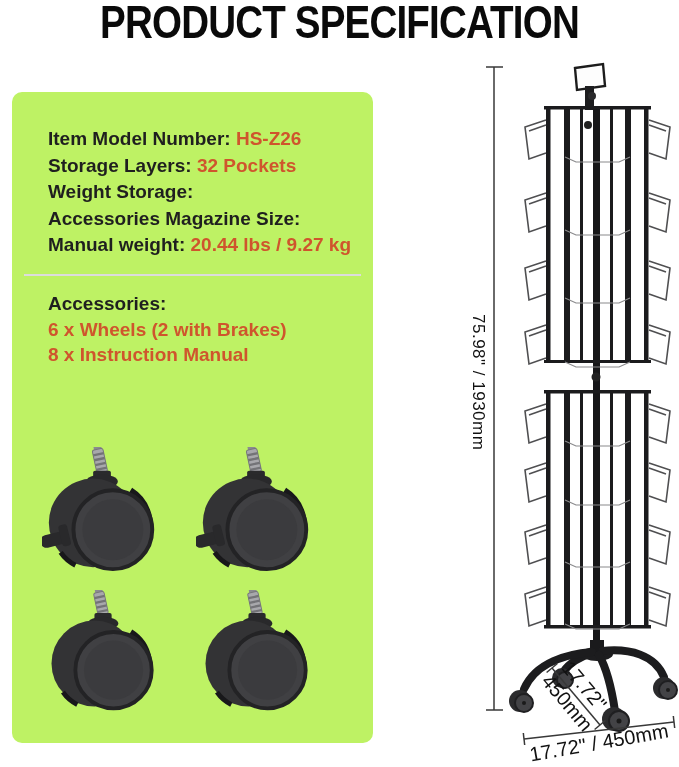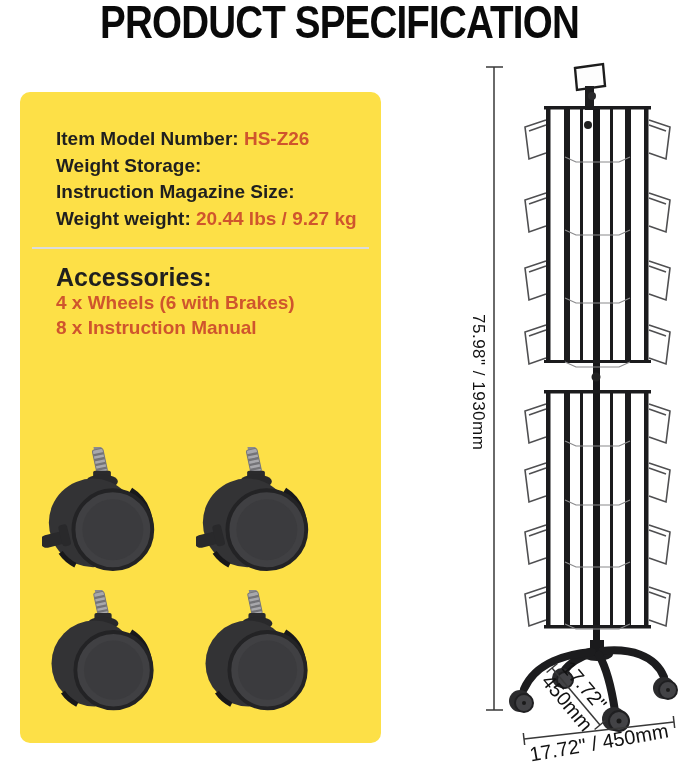--- a/index.html
+++ b/index.html
@@ -20,8 +20,8 @@
     margin:0;
   }
   .spec-panel{
-    position:absolute;left:20px;top:92px;width:361px;height:651px;
-    background:#fde047;border-radius:10px;
+    position:absolute;left:12px;top:92px;width:361px;height:651px;
+    background:#bef264;border-radius:10px;
   }
   .spec-text{
     padding:34px 18px 0 36px;

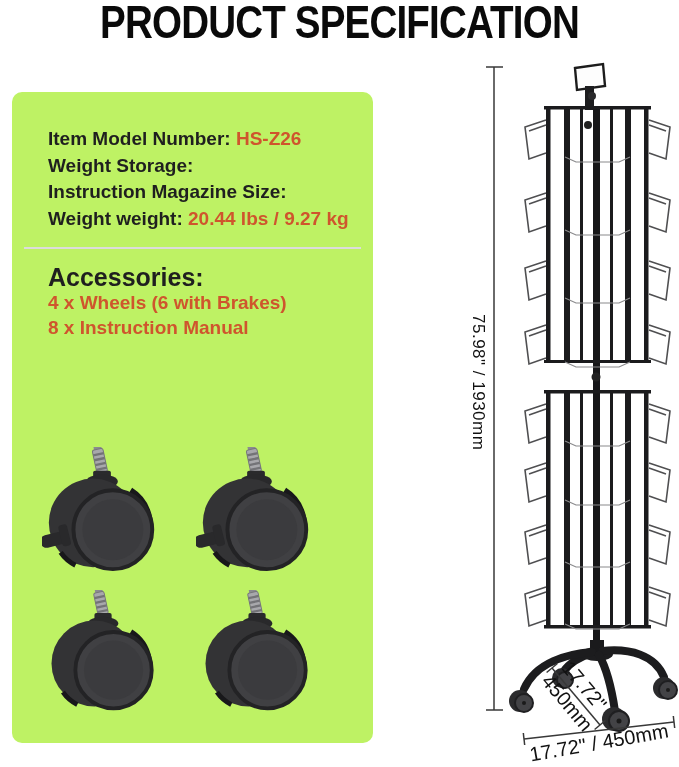--- a/index.html
+++ b/index.html
@@ -71,6 +71,7 @@
   <div class="spec-panel">
     <div class="spec-text">
       <div class="spec-line"><span class="k">Item Model Number: </span><span class="v">HS-Z26</span></div>
+      <div class="spec-line"><span class="k">Storage Layers: </span><span class="v">32 Pockets</span></div>
       <div class="spec-line"><span class="k">Weight Storage:</span><span class="v"></span></div>
       <div class="spec-line"><span class="k">Instruction Magazine Size:</span><span class="v"></span></div>
       <div class="spec-line"><span class="k">Weight weight: </span><span class="v">20.44 lbs / 9.27 kg</span></div>

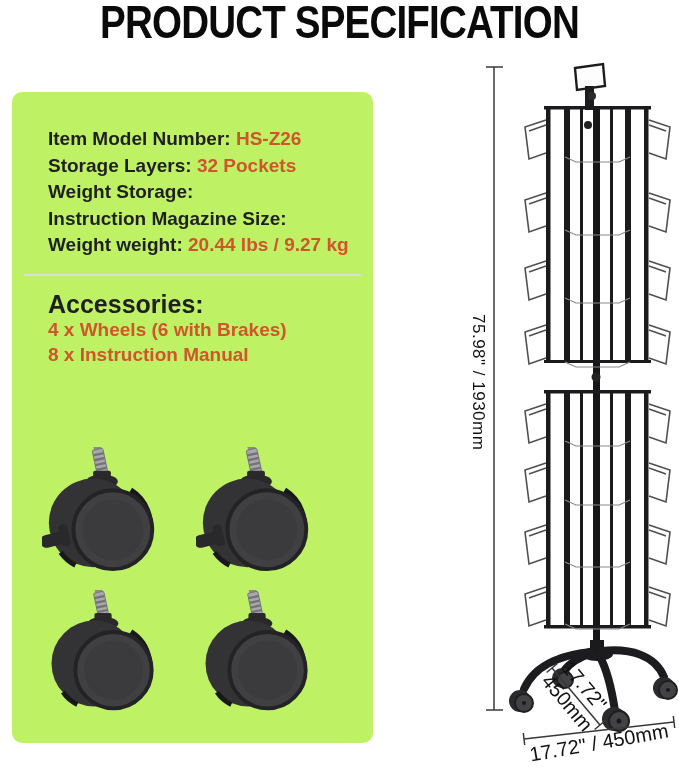--- a/index.html
+++ b/index.html
@@ -73,7 +73,7 @@
       <div class="spec-line"><span class="k">Item Model Number: </span><span class="v">HS-Z26</span></div>
       <div class="spec-line"><span class="k">Storage Layers: </span><span class="v">32 Pockets</span></div>
       <div class="spec-line"><span class="k">Weight Storage:</span><span class="v"></span></div>
-      <div class="spec-line"><span class="k">Instruction Magazine Size:</span><span class="v"></span></div>
+      <div class="spec-line"><span class="k">Accessories Magazine Size:</span><span class="v"></span></div>
       <div class="spec-line"><span class="k">Weight weight: </span><span class="v">20.44 lbs / 9.27 kg</span></div>
     </div>
     <hr class="divider">

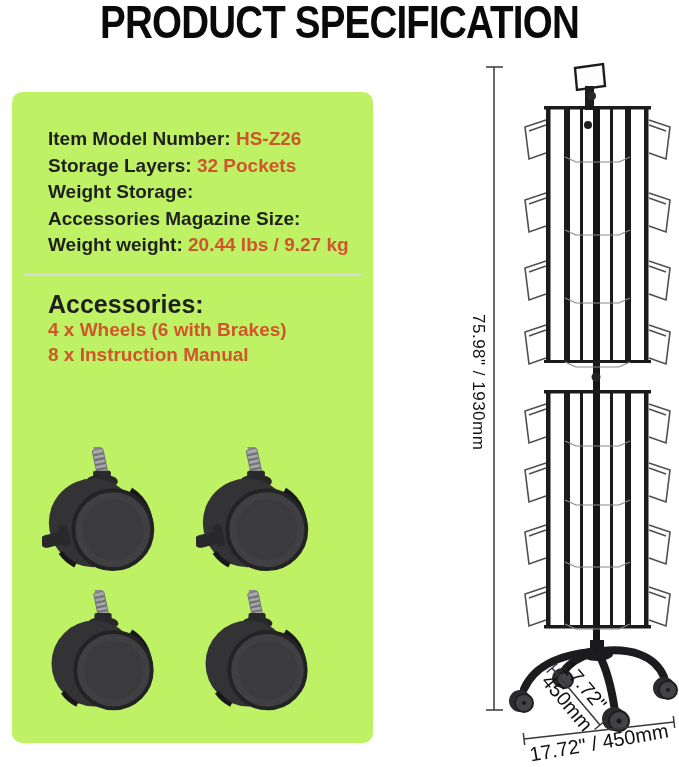--- a/index.html
+++ b/index.html
@@ -74,7 +74,7 @@
       <div class="spec-line"><span class="k">Storage Layers: </span><span class="v">32 Pockets</span></div>
       <div class="spec-line"><span class="k">Weight Storage:</span><span class="v"></span></div>
       <div class="spec-line"><span class="k">Accessories Magazine Size:</span><span class="v"></span></div>
-      <div class="spec-line"><span class="k">Weight weight: </span><span class="v">20.44 lbs / 9.27 kg</span></div>
+      <div class="spec-line"><span class="k">Manual weight: </span><span class="v">20.44 lbs / 9.27 kg</span></div>
     </div>
     <hr class="divider">
     <div class="acc-heading">Accessories:</div>

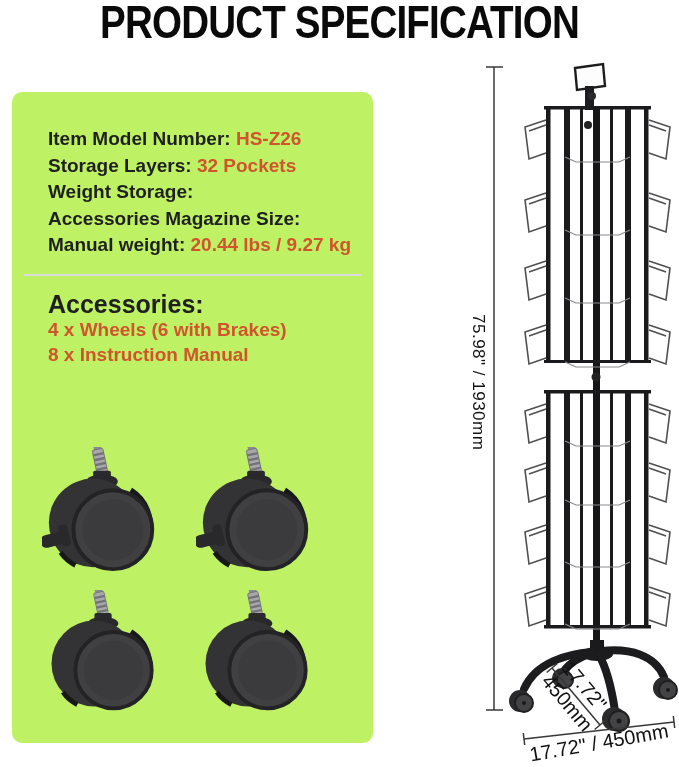--- a/index.html
+++ b/index.html
@@ -33,7 +33,7 @@
     border:none;border-top:2px solid #dcdcdc;
     margin:15px 12px 15px 12px;
   }
-  .acc-heading{color:#1f1f1f;font-size:25px;font-weight:700;line-height:26px;margin-left:36px;margin-top:2px;}
+  .acc-heading{color:#1f1f1f;font-size:19px;font-weight:700;line-height:26px;margin-left:36px;margin-top:2px;}
   .acc-line{color:#cf552d;font-size:19px;font-weight:700;line-height:25px;margin-left:36px;}
   .wheel{position:absolute;}
   .rack-svg{position:absolute;left:480px;top:55px;}

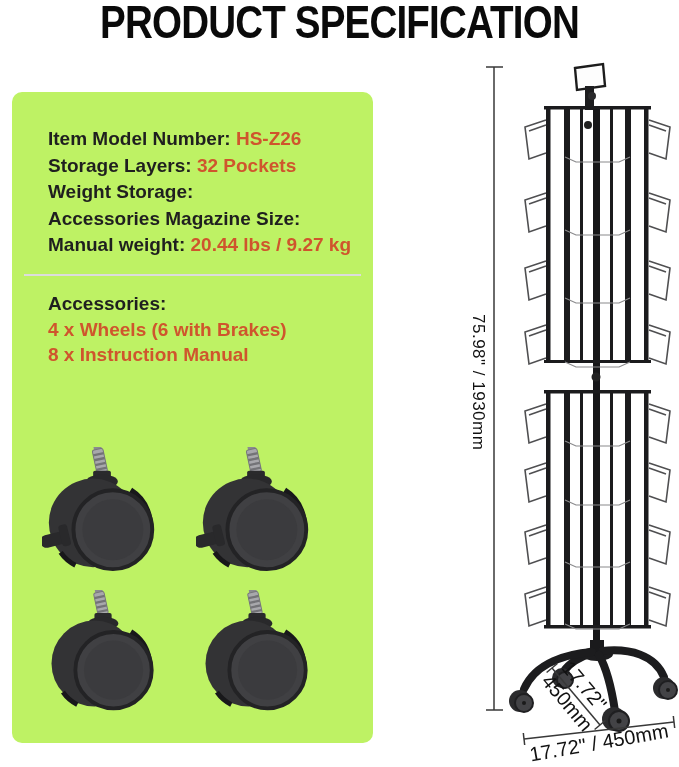--- a/index.html
+++ b/index.html
@@ -78,7 +78,7 @@
     </div>
     <hr class="divider">
     <div class="acc-heading">Accessories:</div>
-    <div class="acc-line">4 x Wheels (6 with Brakes)</div>
+    <div class="acc-line">6 x Wheels (2 with Brakes)</div>
     <div class="acc-line">8 x Instruction Manual</div>
   </div>
 

